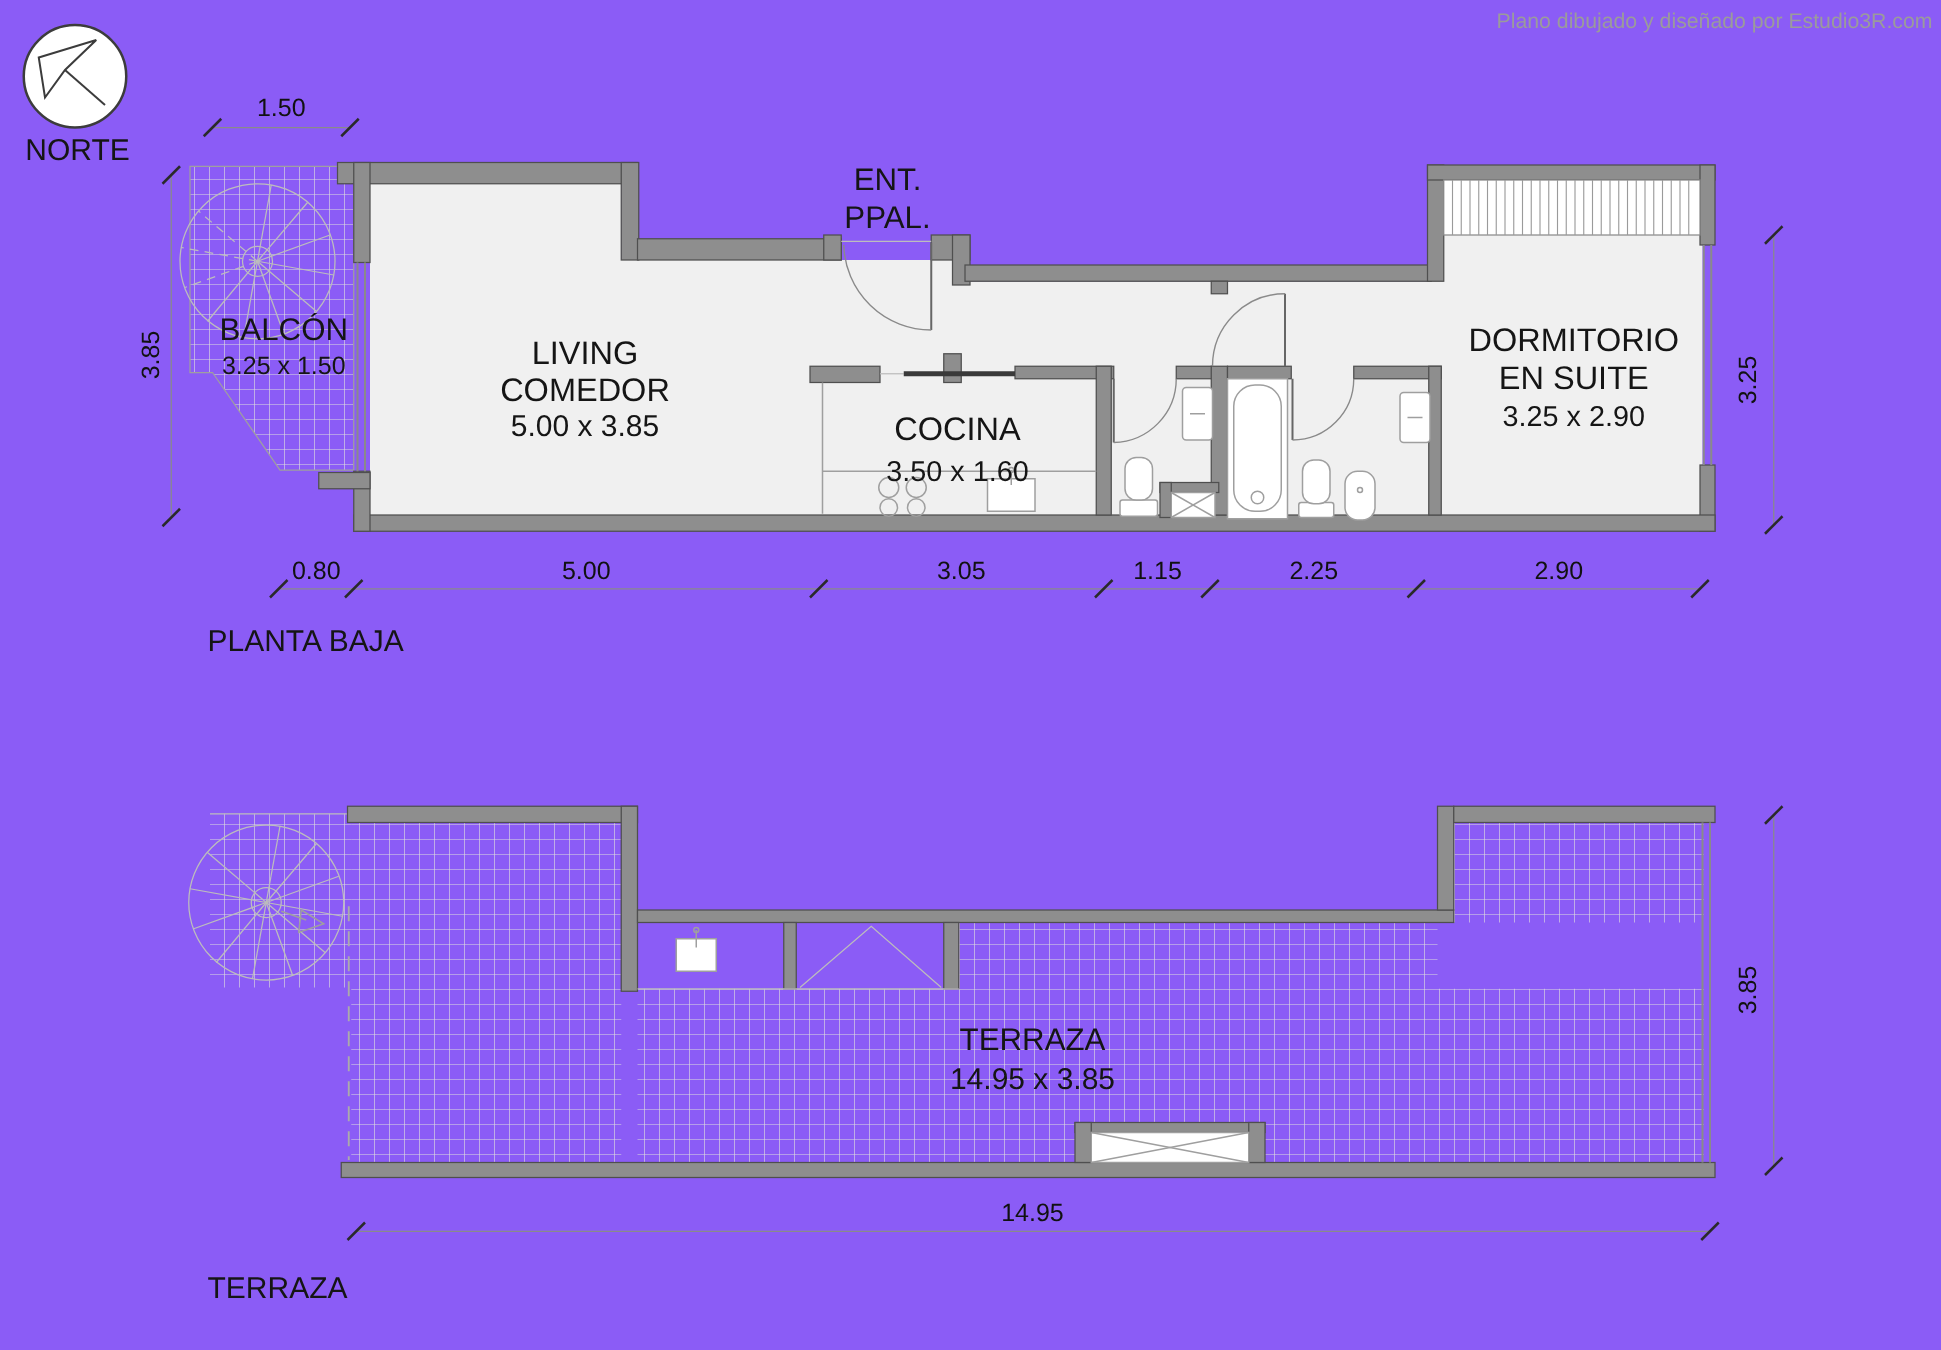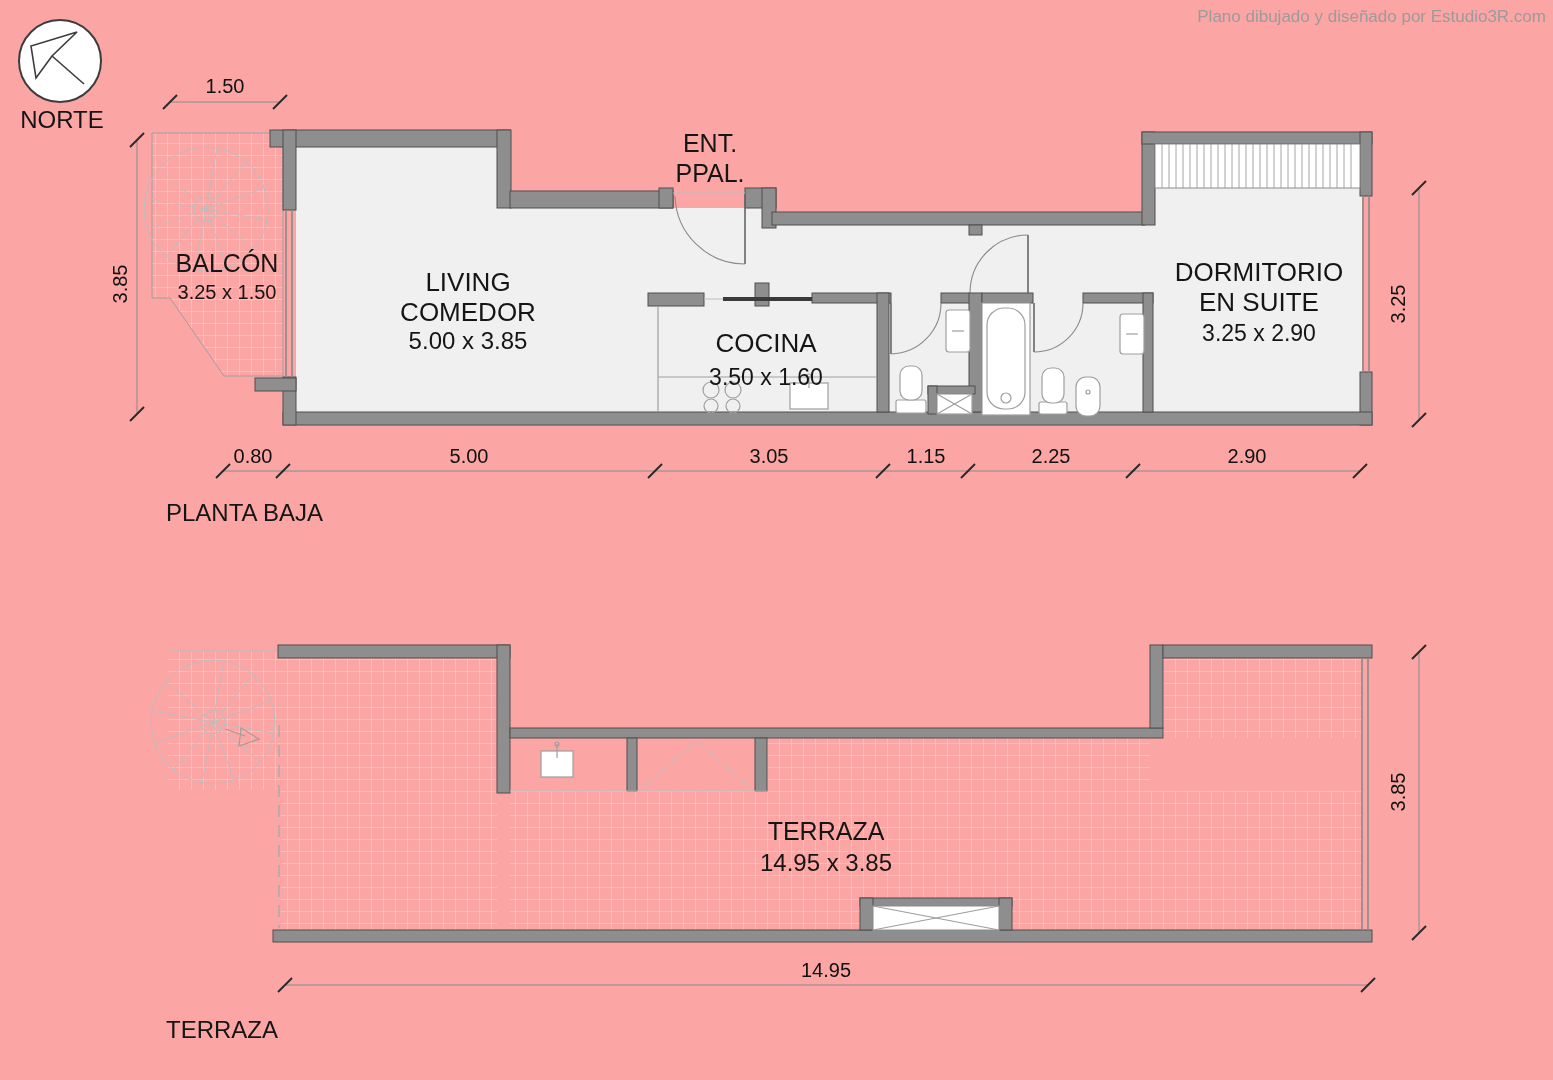--- a/index.html
+++ b/index.html
@@ -3,7 +3,7 @@
 <meta charset="utf-8">
 <style>
   html,body{margin:0;padding:0;background:#ffffff;}
-  #stage{position:relative;width:1553px;height:1080px;background:#fca5a5;overflow:hidden;}
+  #stage{position:relative;width:1553px;height:1080px;background:#8b5cf6;overflow:hidden;}
   svg{display:block;font-family:"Liberation Sans",sans-serif;}
   .wall{fill:#8e8e8e;stroke:#4f4f4f;stroke-width:1;}
   .floor{fill:#f0f0f0;stroke:none;}

